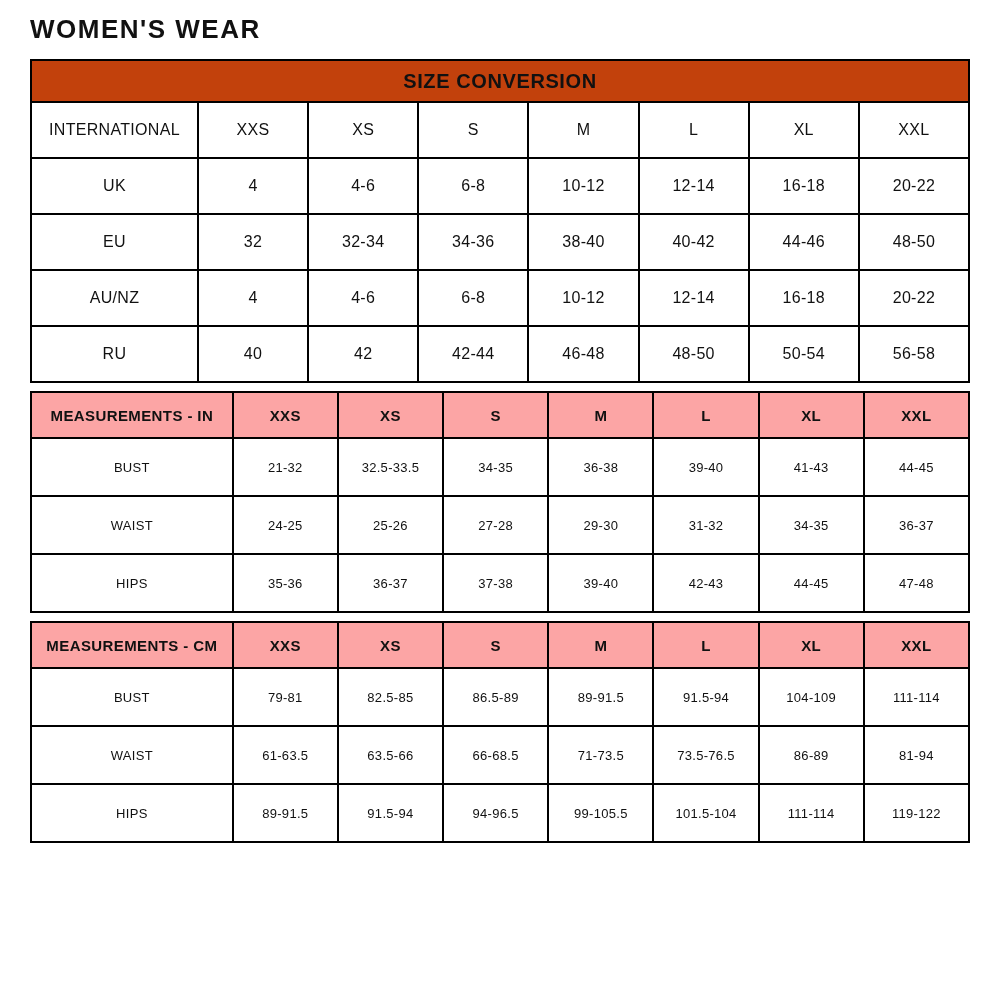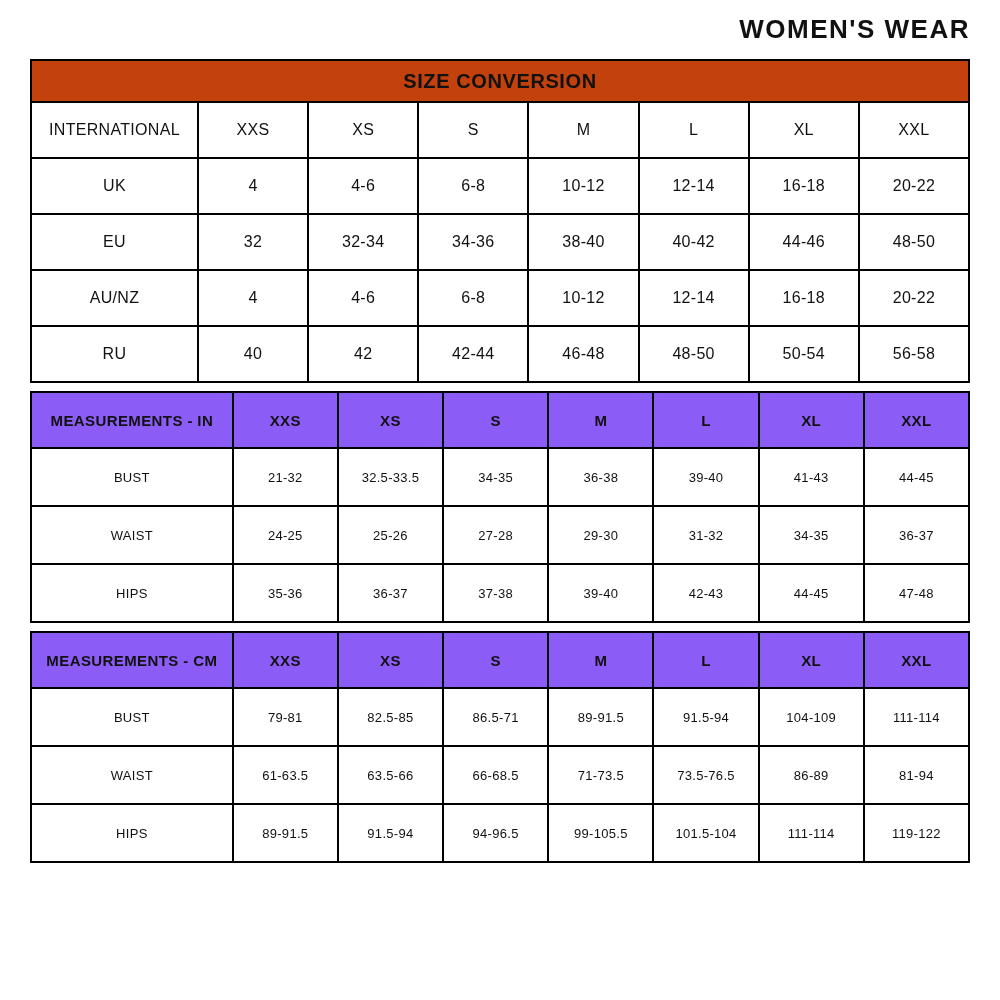--- a/index.html
+++ b/index.html
@@ -16,7 +16,7 @@
     background: #ffffff;
   }
   h1.title {
-    text-align: right;
+    text-align: left;
     font-size: 26px;
     font-weight: 700;
     letter-spacing: 1.5px;

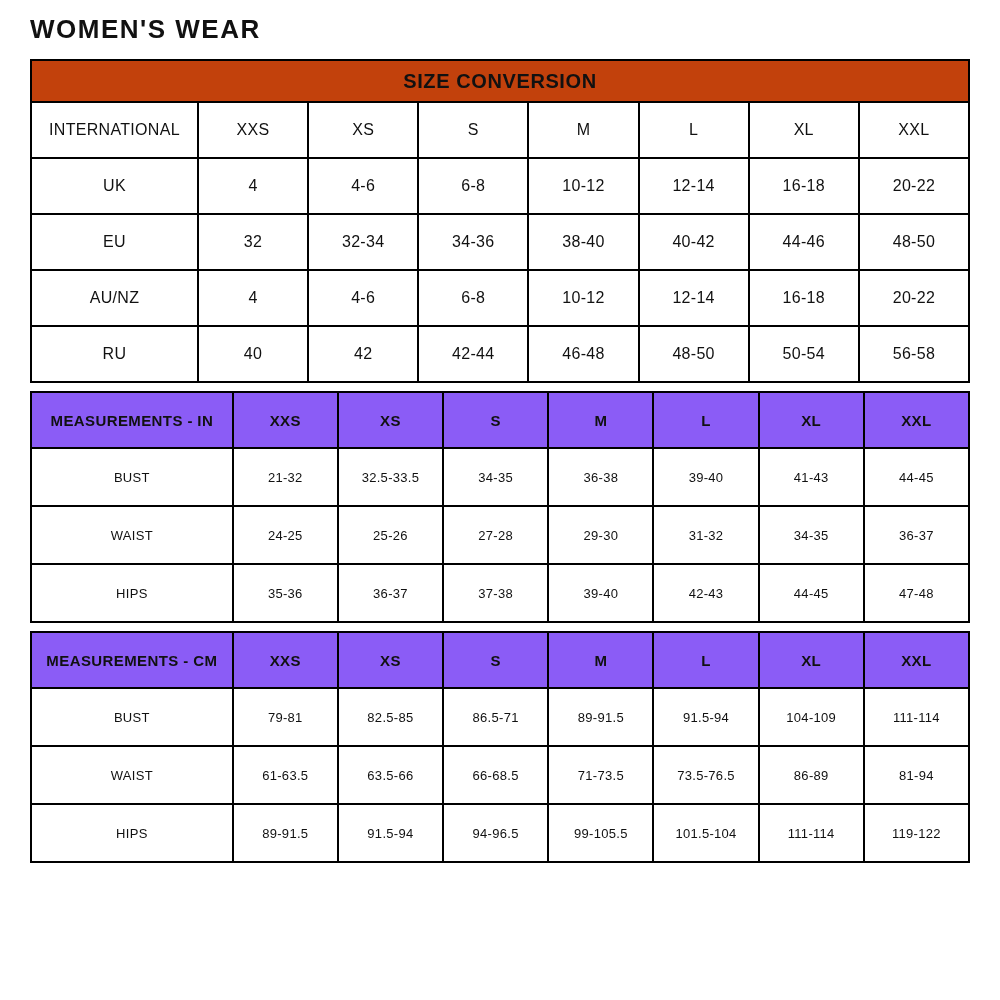--- a/index.html
+++ b/index.html
@@ -59,8 +59,8 @@
   }
   
   .meas th.mhead {
-    height: 56px;
-    background: #8b5cf6;
+    height: 46px;
+    background: #fca5a5;
     font-weight: 700;
     font-size: 15px;
     letter-spacing: 0.4px;

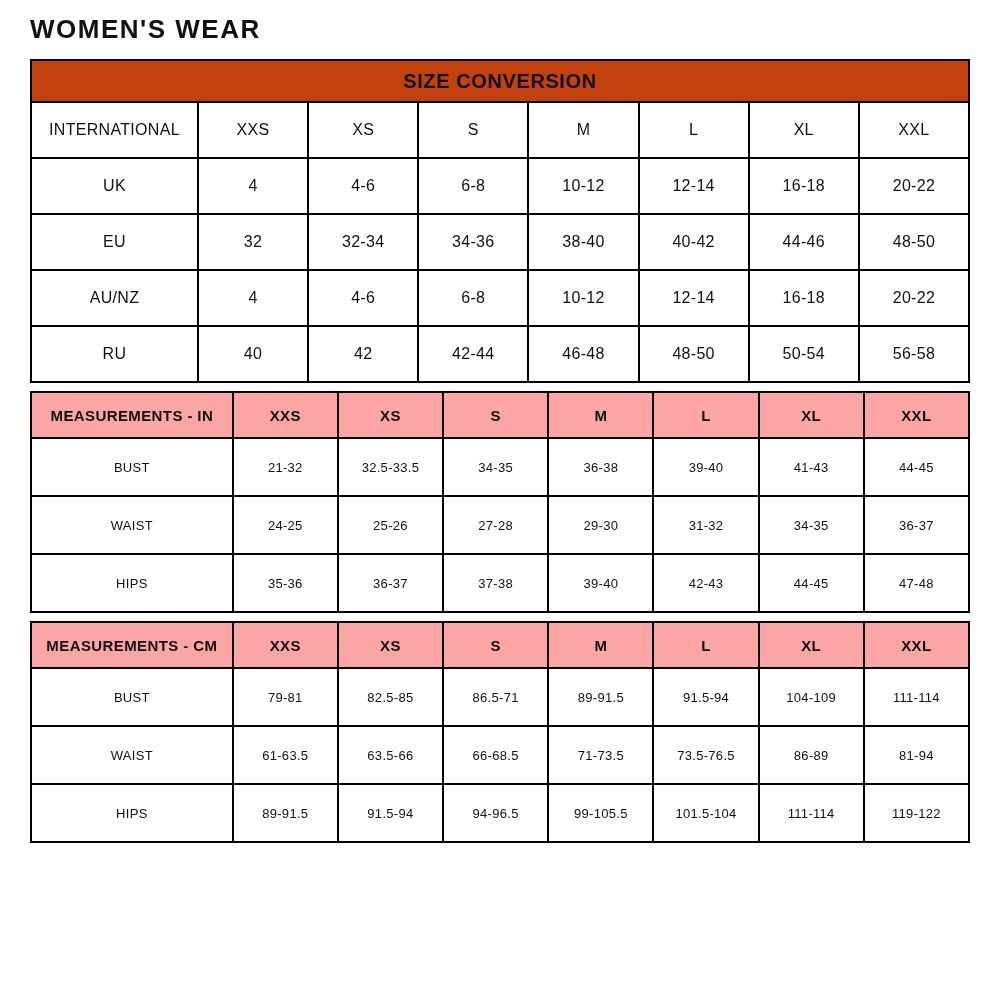--- a/index.html
+++ b/index.html
@@ -235,7 +235,7 @@
           <td class="label">BUST</td>
           <td>79-81</td>
           <td>82.5-85</td>
-          <td>86.5-71</td>
+          <td>86.5-89</td>
           <td>89-91.5</td>
           <td>91.5-94</td>
           <td>104-109</td>

